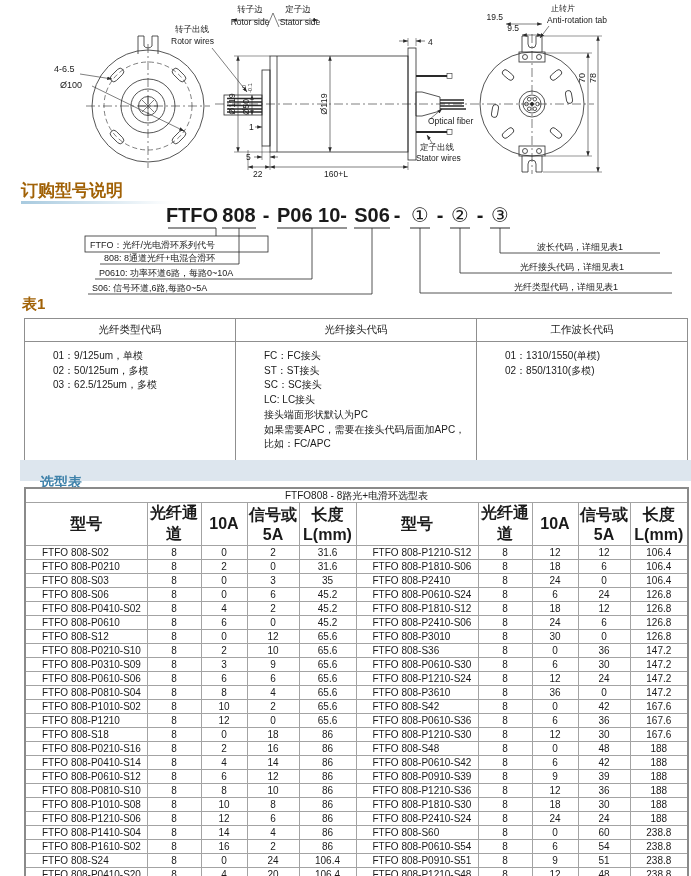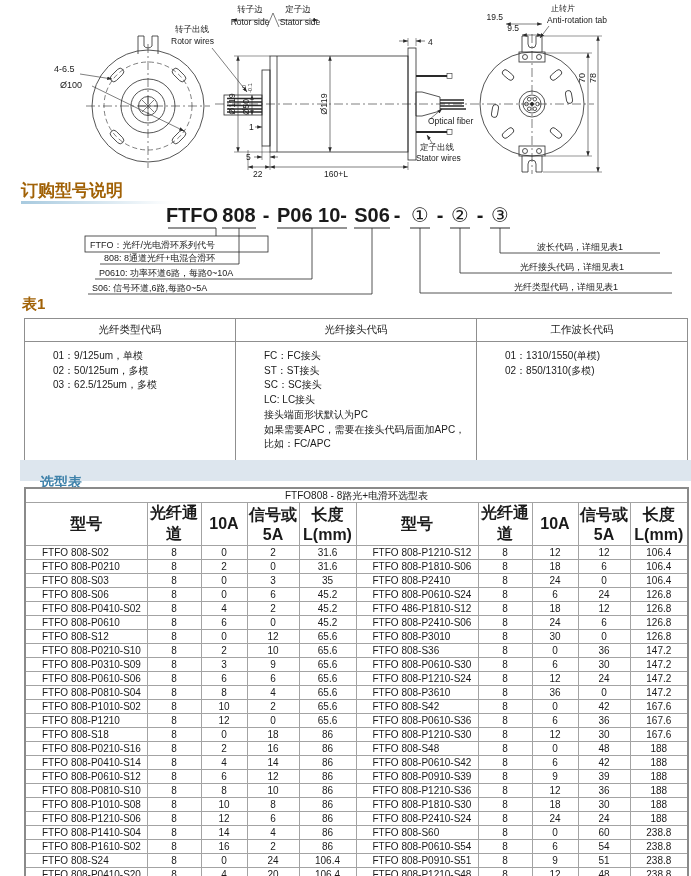--- a/index.html
+++ b/index.html
@@ -354,7 +354,7 @@
         <td>4</td>
         <td>2</td>
         <td>45.2</td>
-        <td class="model">FTFO 486-P1810-S12</td>
+        <td class="model">FTFO 808-P1810-S12</td>
         <td>8</td>
         <td>18</td>
         <td>12</td>

